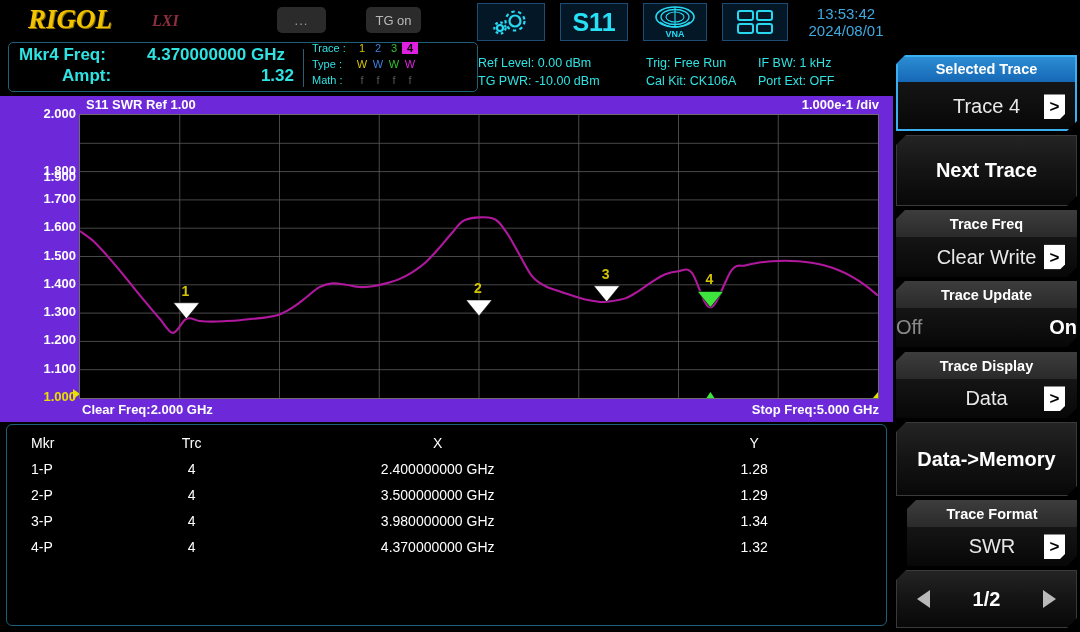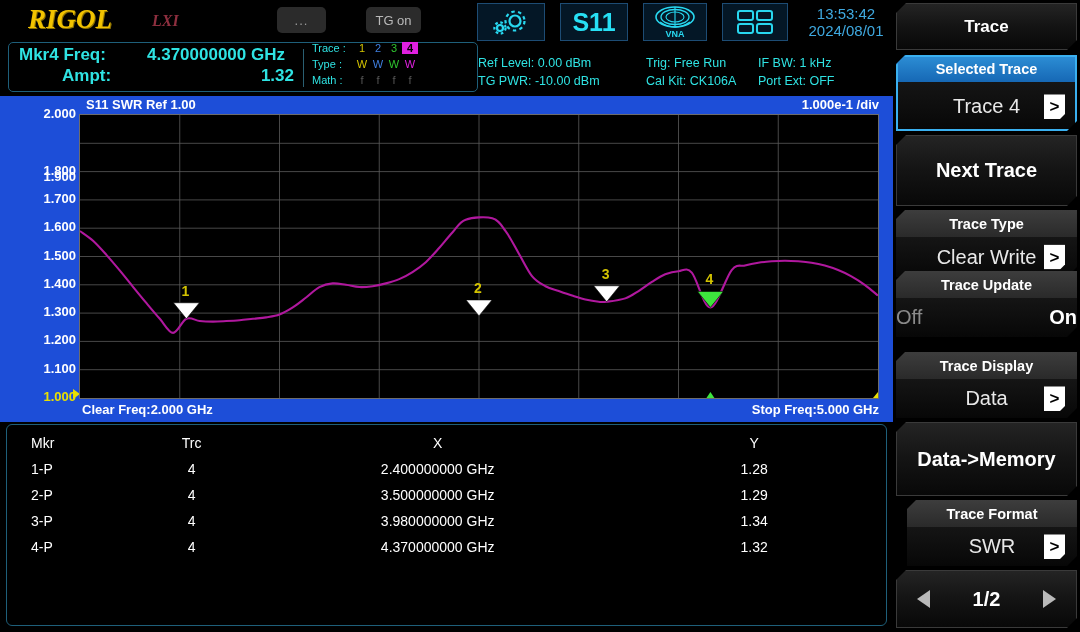--- a/index.html
+++ b/index.html
@@ -301,11 +301,6 @@
 </div>
 
 <div id="sidebar">
-    <div class="mkey" style="top: 3px; height: 47px;">
-      <div class="kbody" style="height: 47px; font-size: 17px;">
-        <span>Trace</span>
-      </div>
-    </div>
     <div class="mkey sel" style="top: 55px; height: 76px;">
       <div class="khead">Selected Trace</div>
       <div class="ksub" style="height: 49px;">

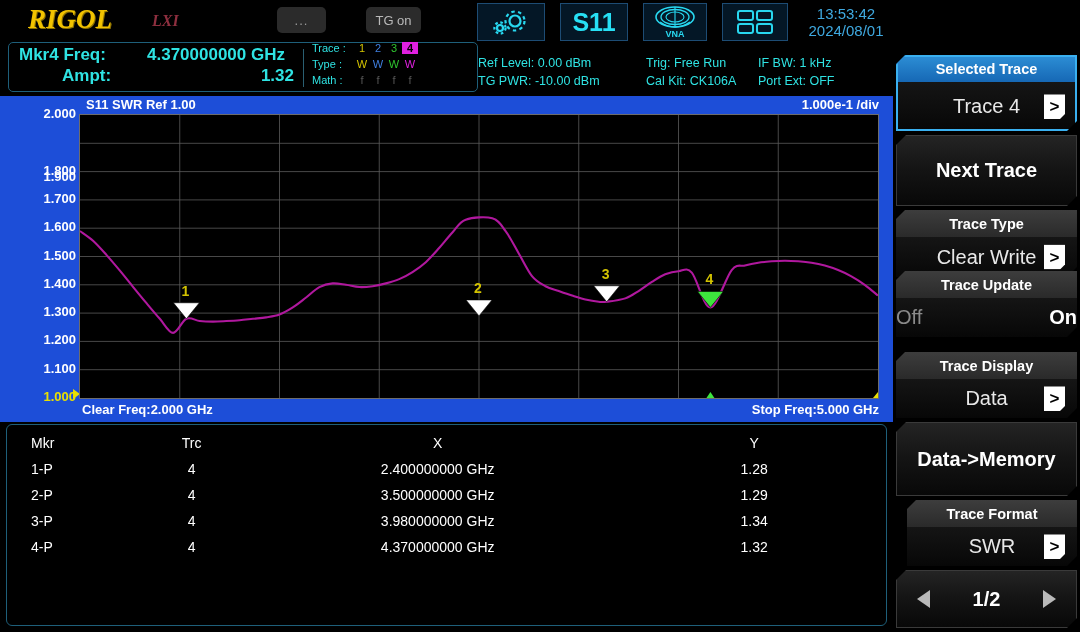--- a/index.html
+++ b/index.html
@@ -54,7 +54,7 @@
   #st-e{ left:284px; top:0px;} #st-f{ left:284px; top:18px;}
 
   
-  #chart{ position:absolute; left:0; top:96px; width:893px; height:326px; background:#1d4ed8;}
+  #chart{ position:absolute; left:0; top:96px; width:893px; height:326px; background:#6d28d9;}
   #plot{ position:absolute; left:79px; top:18px; width:800px; height:285px;
      border:1px solid #6d6d6d; background:#000;}
   #gridsvg{ position:absolute; left:0; top:0;}

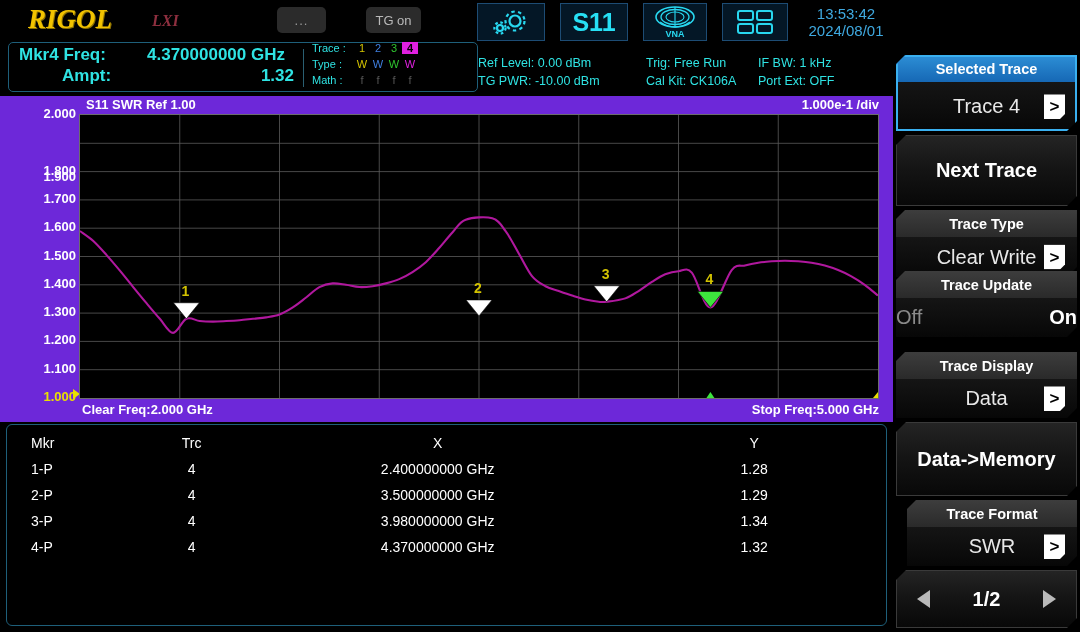--- a/index.html
+++ b/index.html
@@ -315,7 +315,7 @@
       </div>
     </div>
     <div class="mkey" style="top: 210px; height: 67px;">
-      <div class="khead">Trace Type</div>
+      <div class="khead">Trace Freq</div>
       <div class="ksub" style="height: 40px;">
         <span>Clear Write</span>
         <div class="chev">&gt;</div>

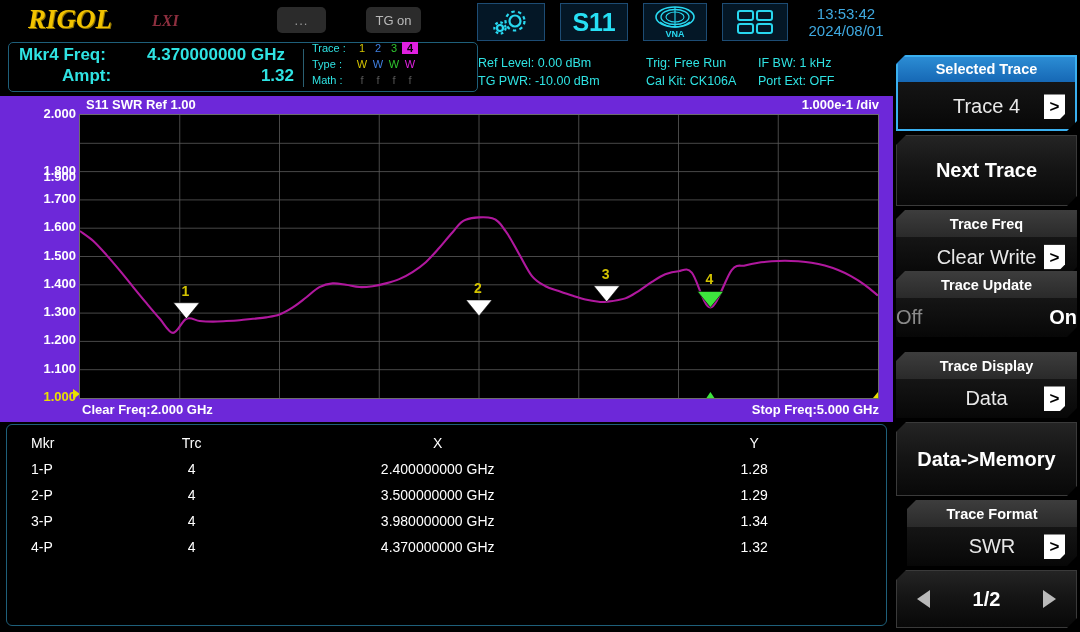--- a/index.html
+++ b/index.html
@@ -321,7 +321,7 @@
         <div class="chev">&gt;</div>
       </div>
     </div>
-    <div class="mkey" style="top: 271px; height: 66px;">
+    <div class="mkey" style="top: 281px; height: 66px;">
       <div class="khead">Trace Update</div>
       <div class="ksub" style="height: 39px;">
         <div class="onoff">

